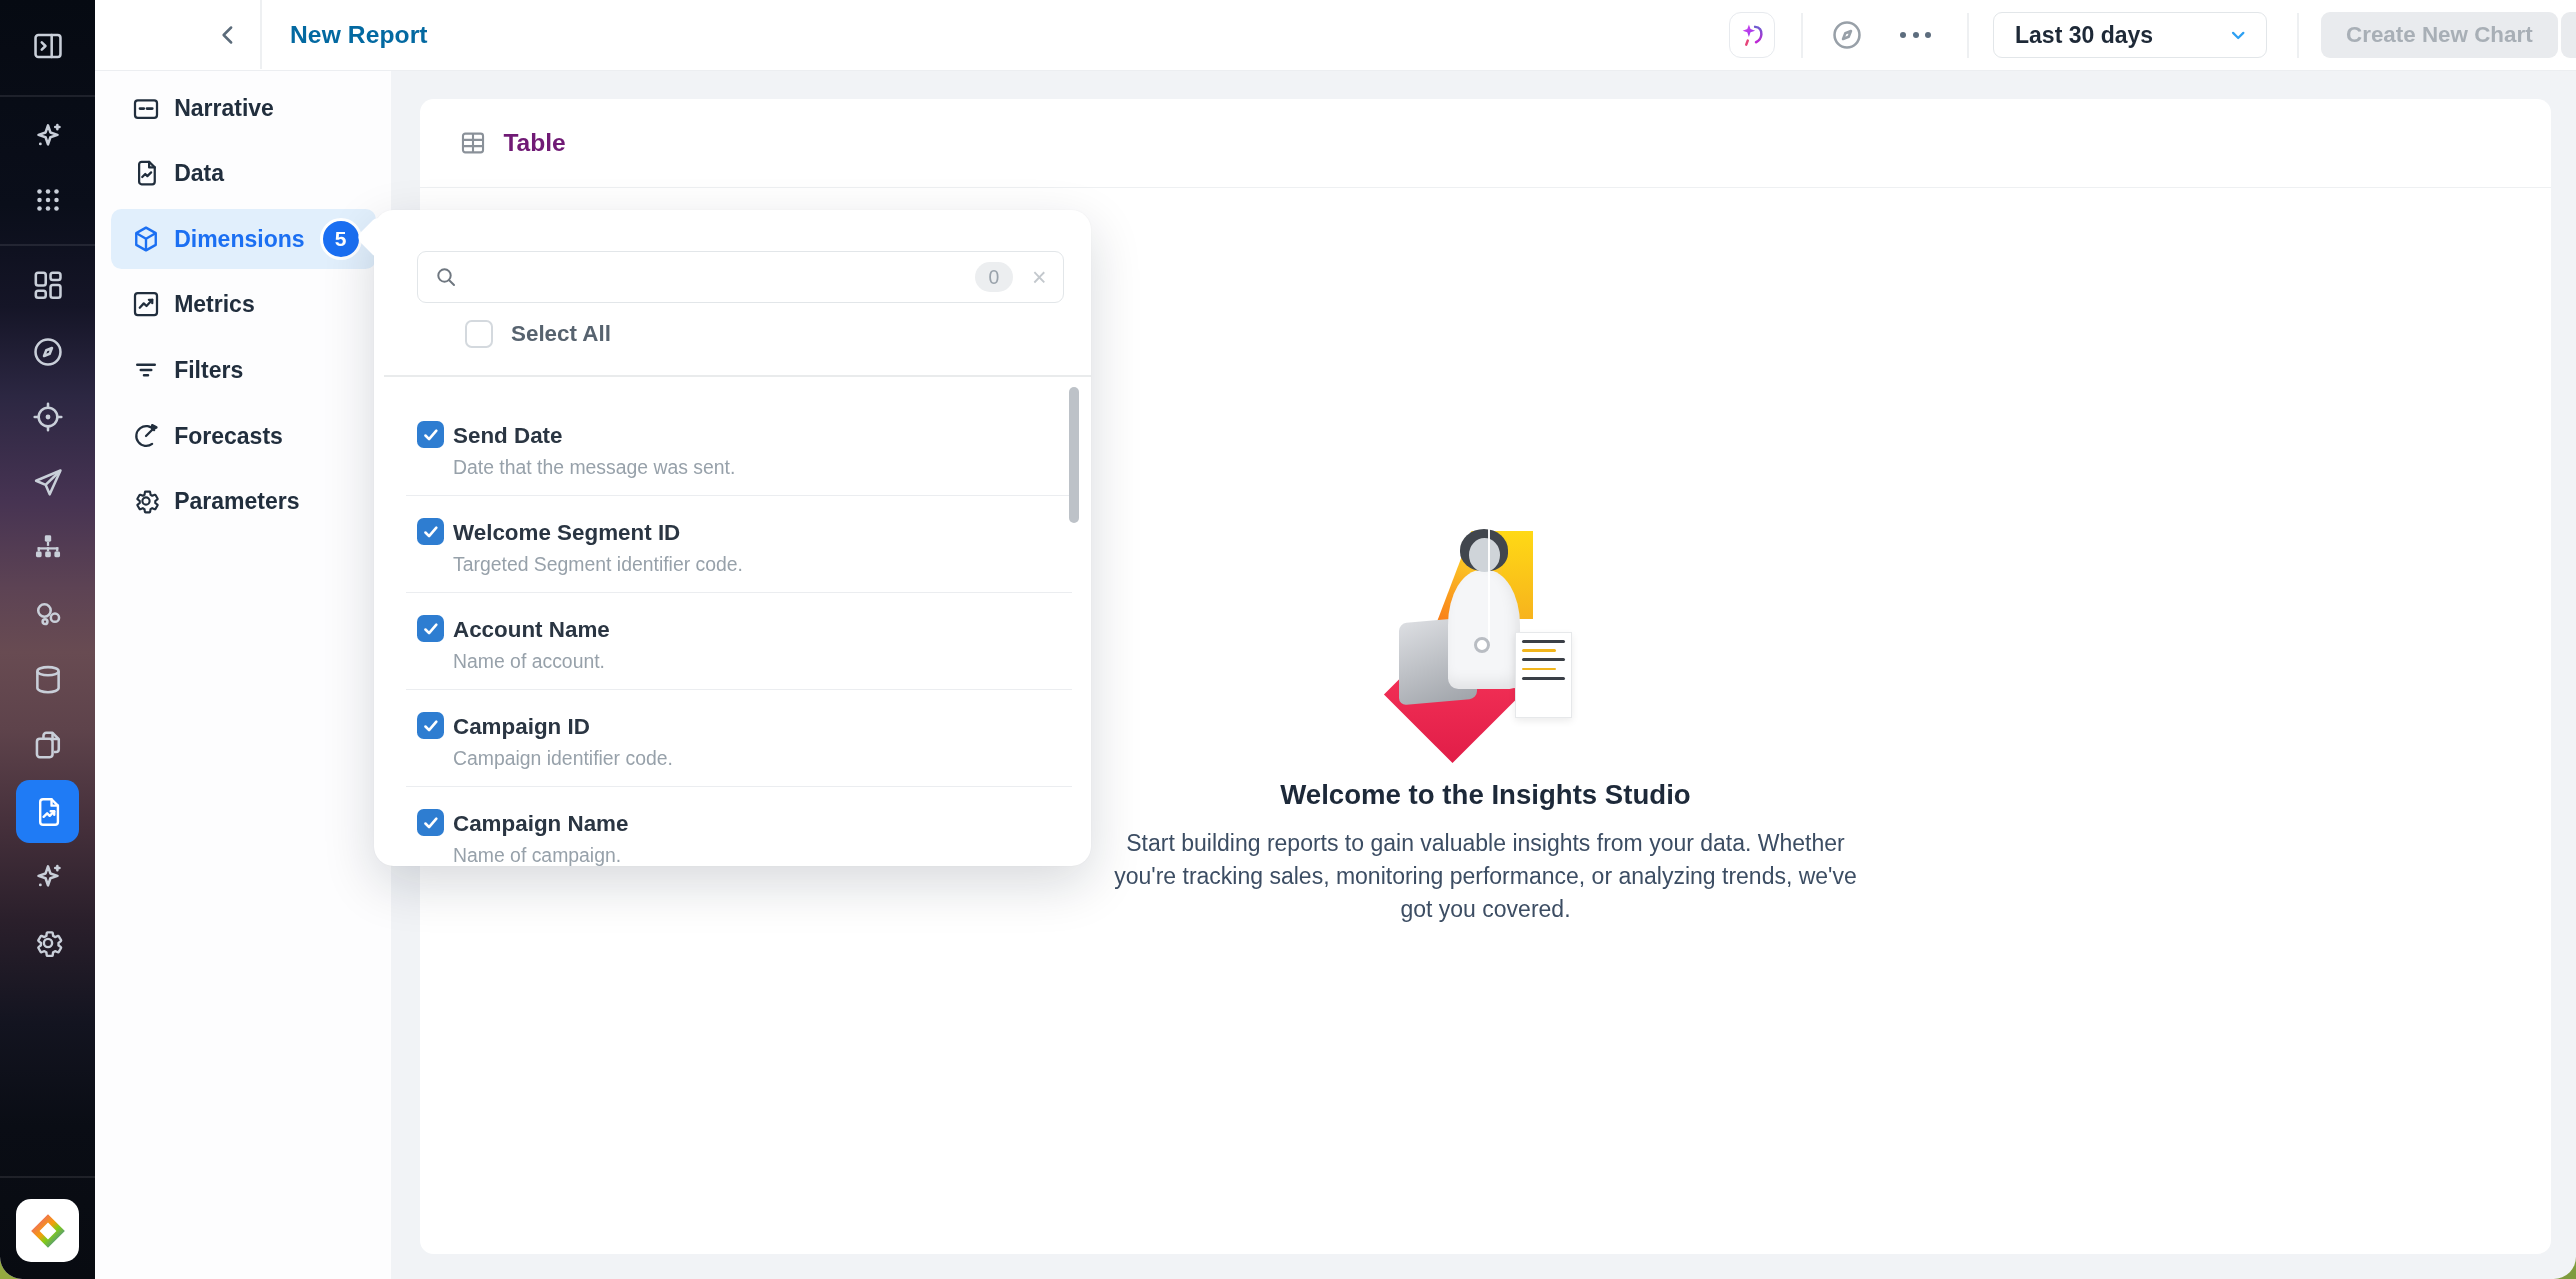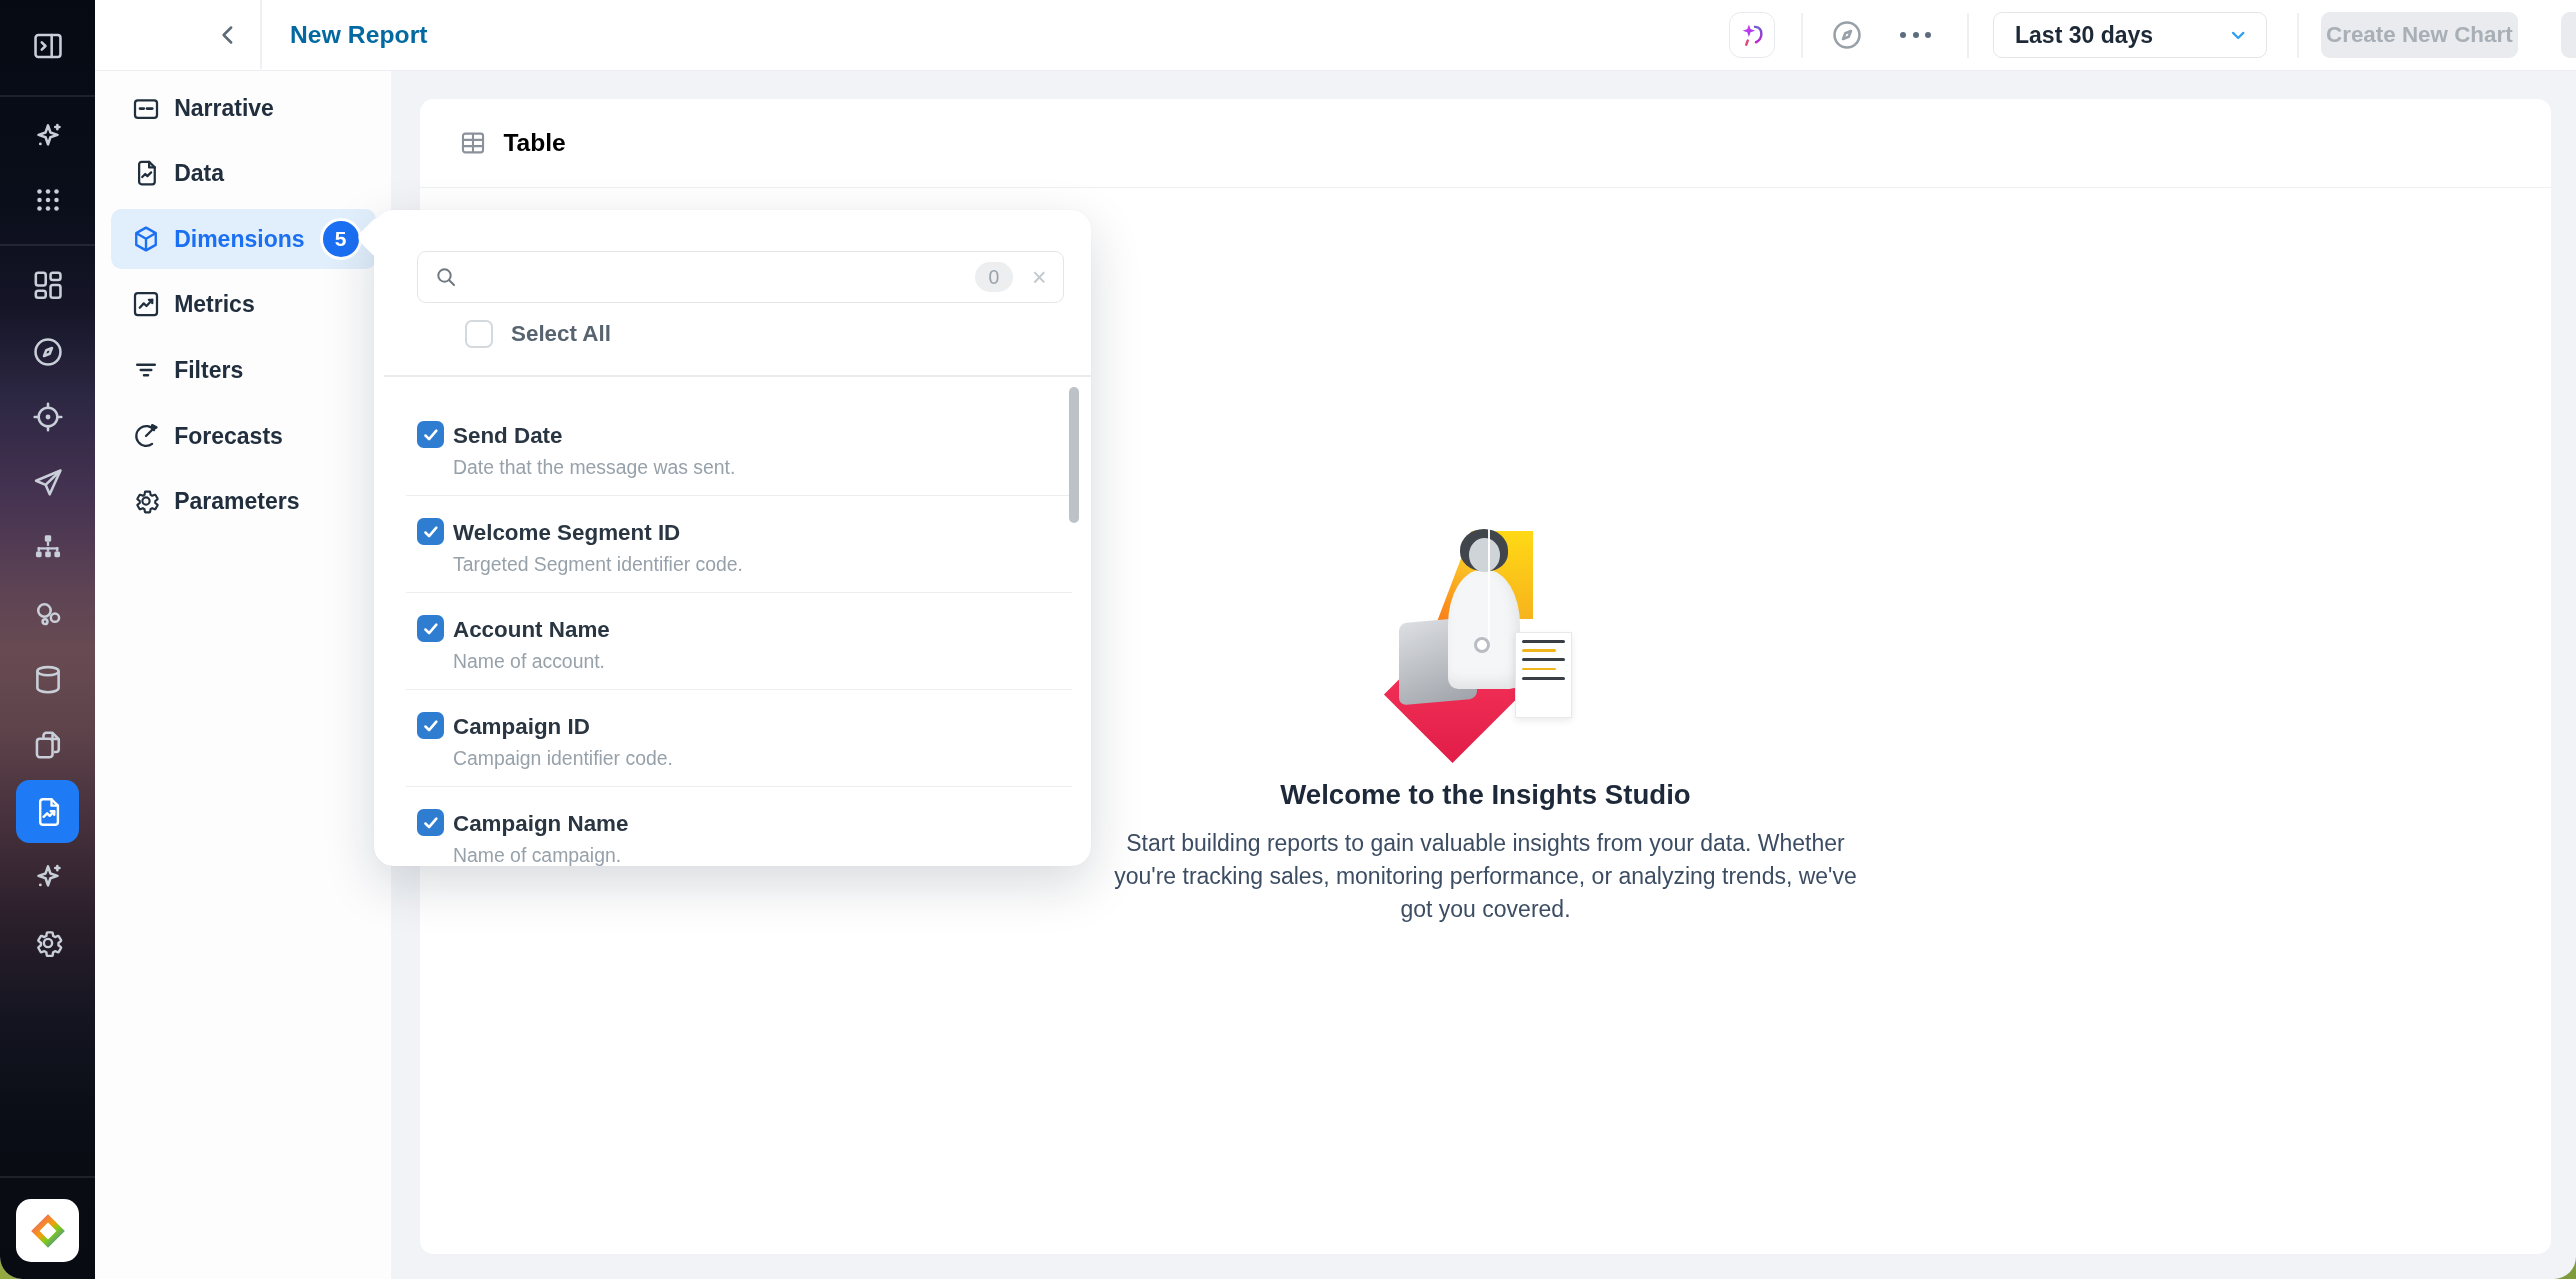--- a/index.html
+++ b/index.html
@@ -54,7 +54,7 @@
   .select svg { margin-left:auto; width:22.4px; height:22.4px; }
   .ghost-btn { position:absolute; top:12px; height:46px; border:none;
     background:#e9ebee; border-radius:9px; color:#a8afb6; font-size:22.4px;
-    font-weight:600; padding:0 5px; font-family:inherit; cursor:default; }
+    font-weight:600; padding:0 25px; font-family:inherit; cursor:default; }
 
   
   .subnav { position:absolute; left:95px; top:71px; width:296px; bottom:0;

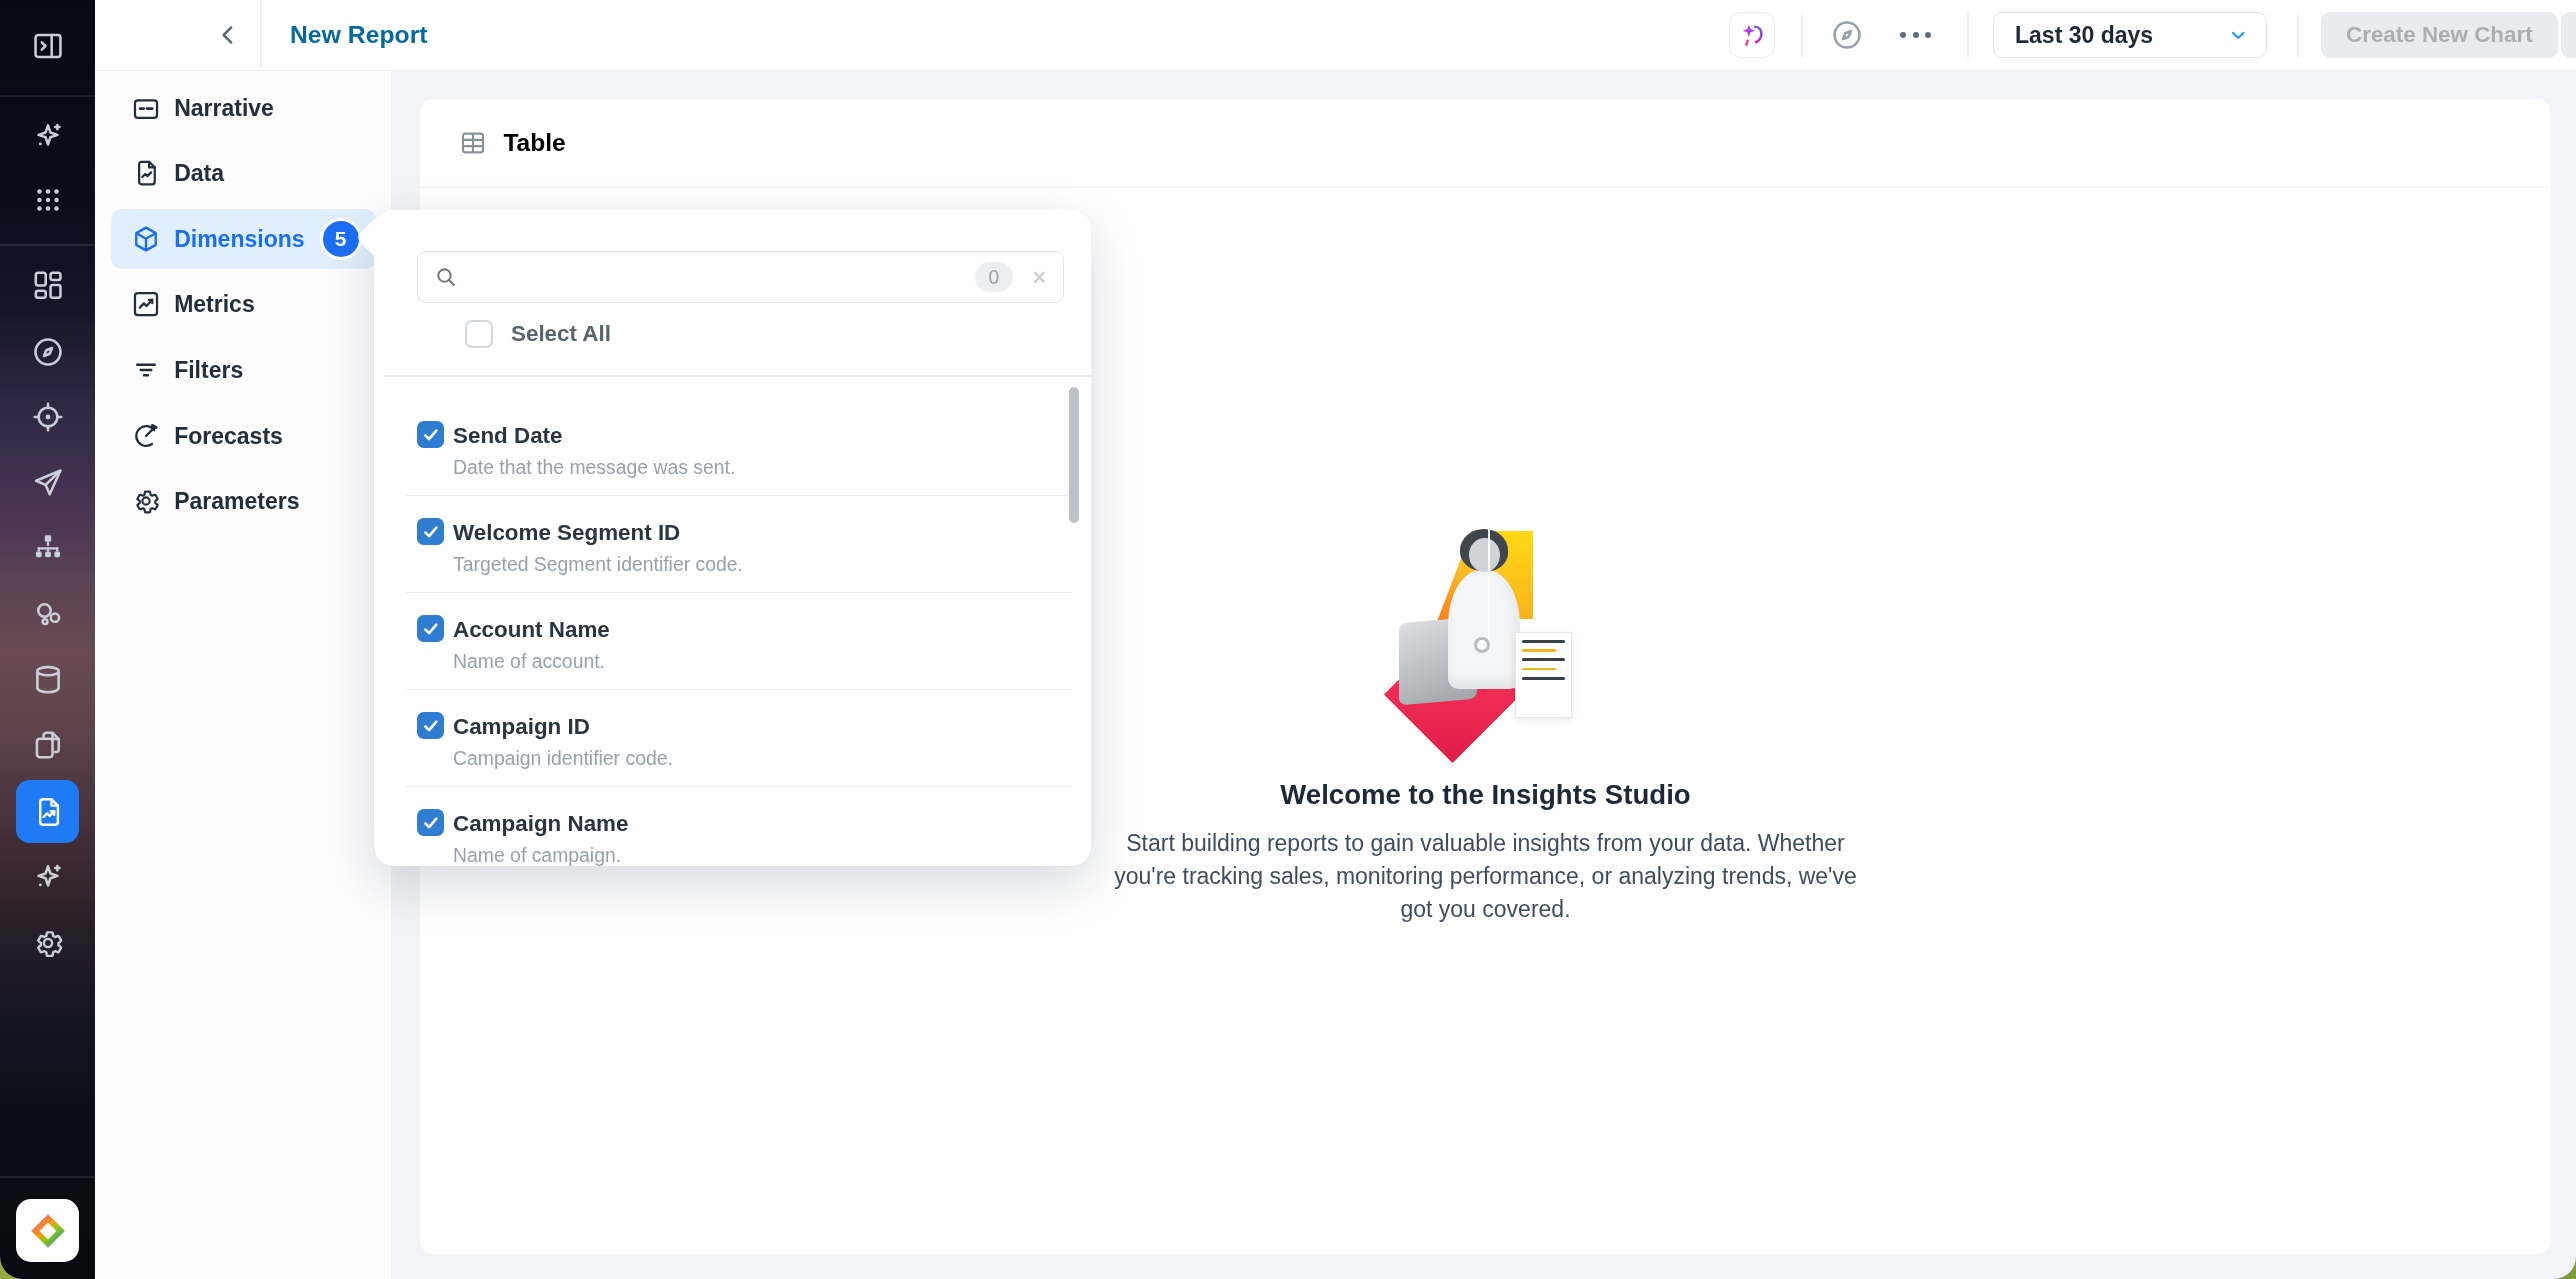--- a/index.html
+++ b/index.html
@@ -76,7 +76,7 @@
   .card-hd { height:89px; border-bottom:1.5px solid #eef0f2; display:flex;
     align-items:center; padding-left:39px; color:#8a9199; }
   .card-hd svg { width:28px; height:28px; }
-  .card-hd-label { margin-left:16.4px; font-size:24.6px; font-weight:700; color:#000000; }
+  .card-hd-label { margin-left:16.4px; font-size:24.6px; font-weight:700; color:#701a75; }
 
   .welcome { position:absolute; left:0; right:0; top:417px; display:flex;
     flex-direction:column; align-items:center; }

